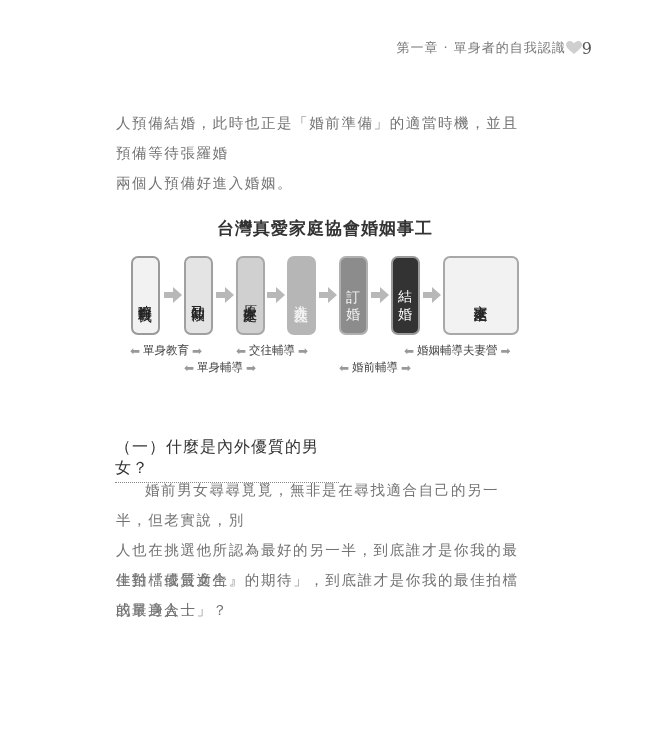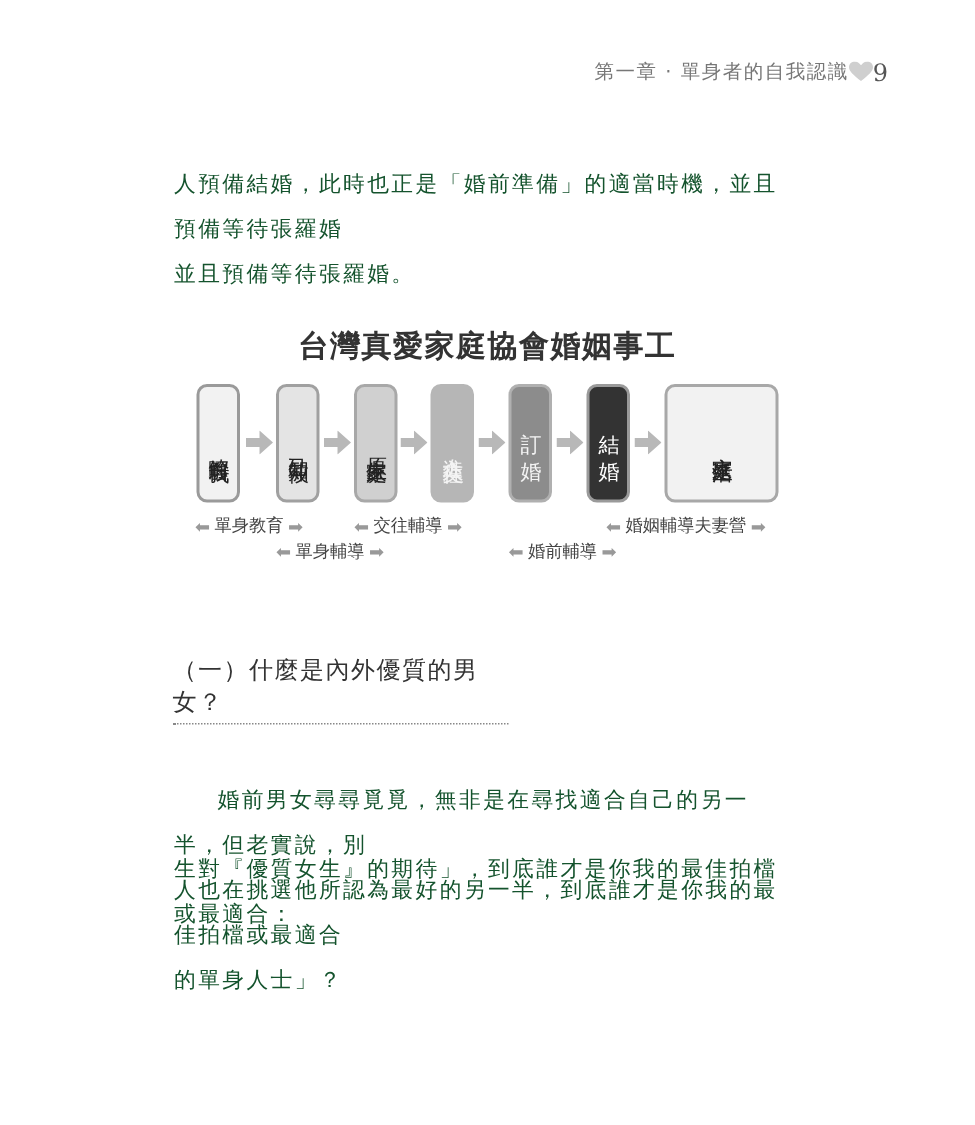--- a/index.html
+++ b/index.html
@@ -12,7 +12,7 @@
     .header .pageno { font-size: 16px; color: #555; }
 
     .para { position: absolute; left: 116px; width: 410px; font-size: 14.5px;
-            line-height: 30px; letter-spacing: 1.6px; color: #14532d; }
+            line-height: 30px; letter-spacing: 1.6px; color: #737373; }
     .para p { margin: 0; }
     .para .indent { text-indent: 29px; margin-top: 44px; }
 

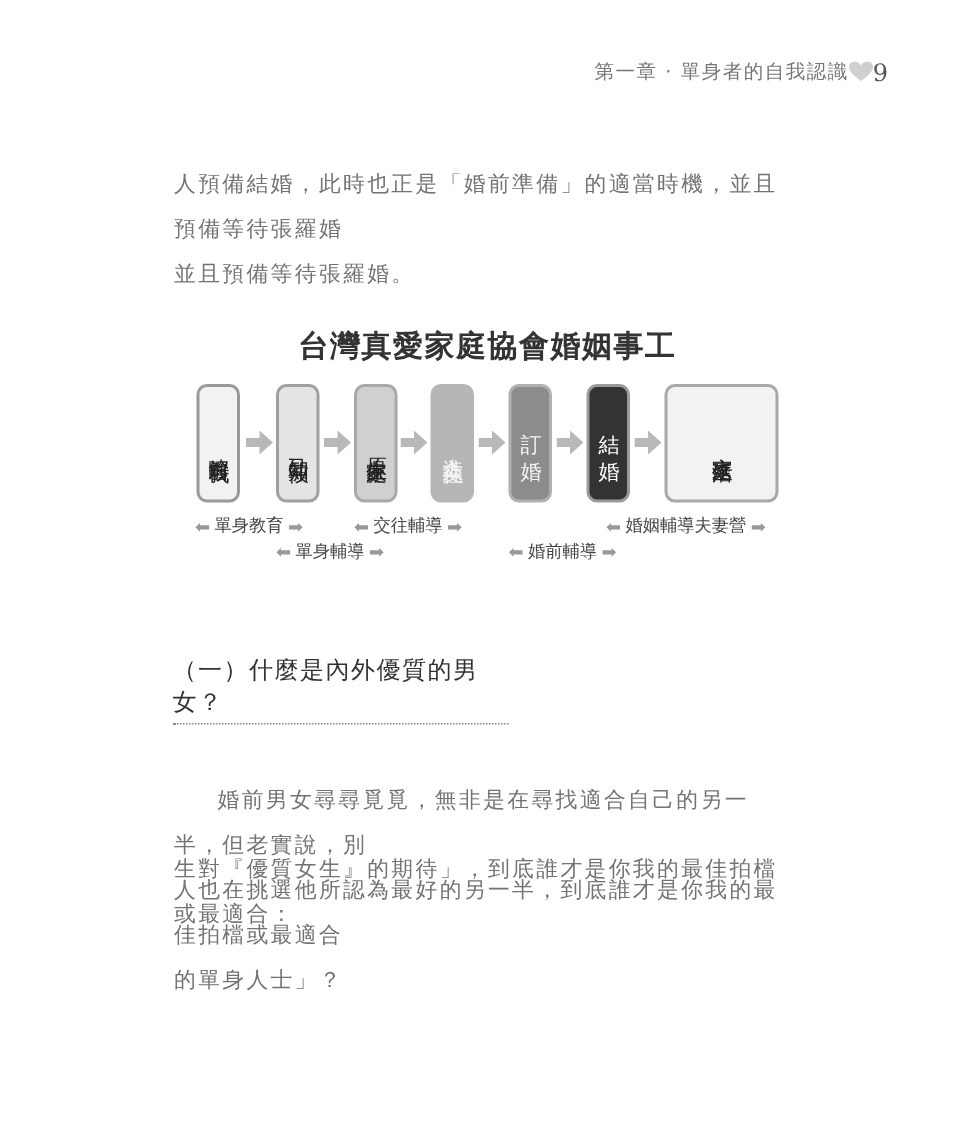--- a/index.html
+++ b/index.html
@@ -49,7 +49,7 @@
 
 <div class="para" style="top:108px;">
   <p>人預備結婚，此時也正是「婚前準備」的適當時機，並且預備等待張羅婚</p>
-  <p>並且預備等待張羅婚。</p>
+  <p>兩個人預備好進入婚姻。</p>
 </div>
 
 <div class="fig-title">台灣真愛家庭協會婚姻事工</div>

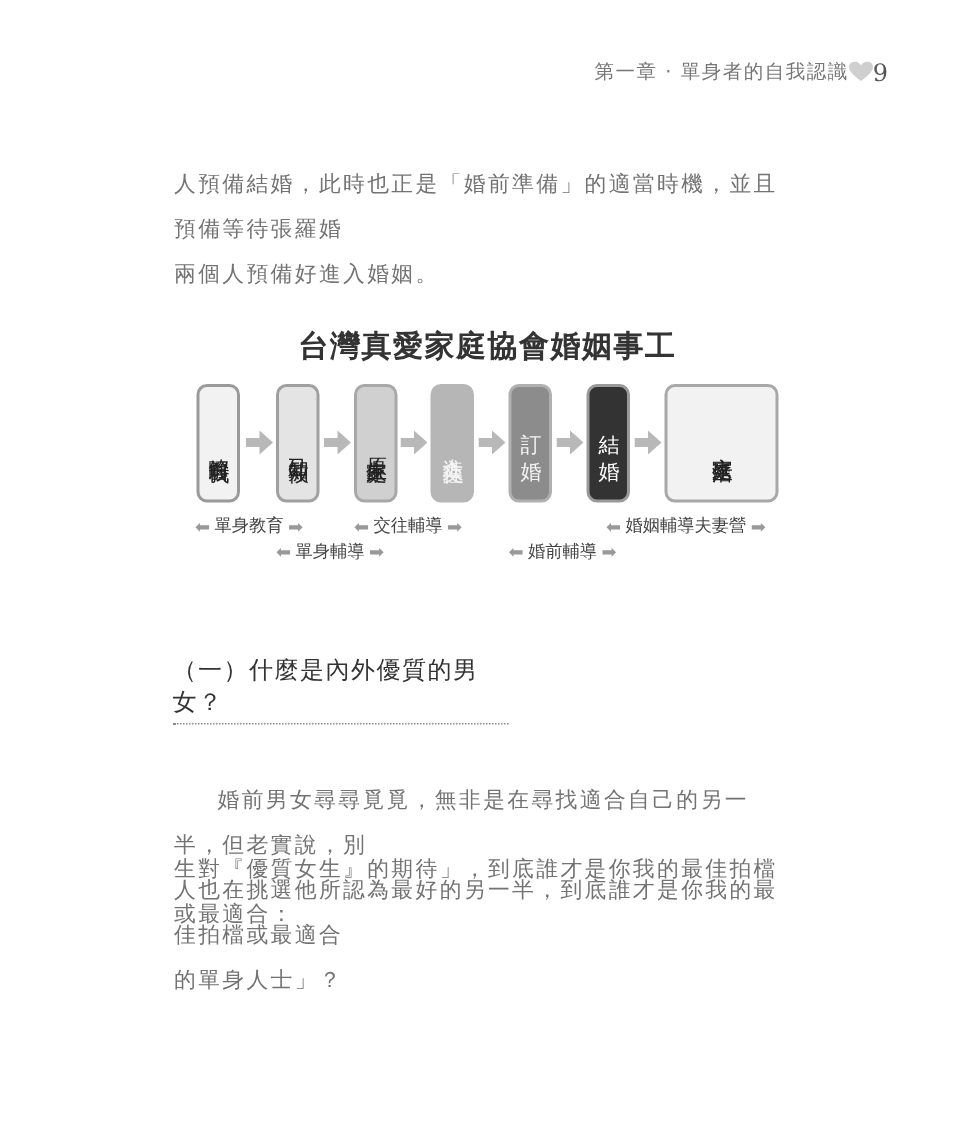--- a/index.html
+++ b/index.html
@@ -17,7 +17,7 @@
     .para .indent { text-indent: 29px; margin-top: 44px; }
 
     .fig-title { position: absolute; top: 217px; left: 0; width: 650px; text-align: center;
-                 font-family: "DejaVu Sans", "Liberation Sans", sans-serif; font-size: 20px;
+                 font-family: "DejaVu Sans", "Liberation Sans", sans-serif; font-size: 17px;
                  color: #333; letter-spacing: 1px; font-weight: bold; }
 
     .box { position: absolute; top: 256px; height: 79px; border-radius: 7px;

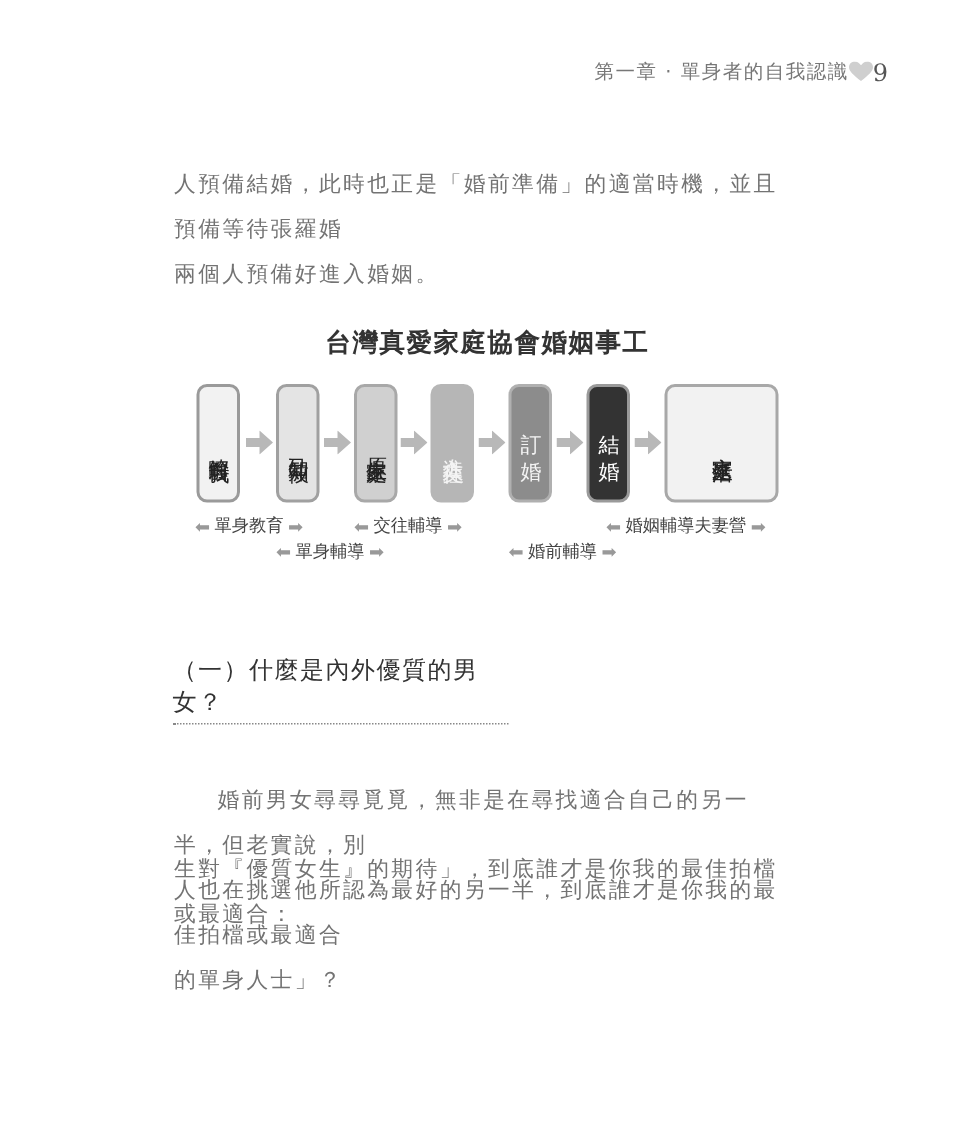--- a/index.html
+++ b/index.html
@@ -14,7 +14,7 @@
     .para { position: absolute; left: 116px; width: 410px; font-size: 14.5px;
             line-height: 30px; letter-spacing: 1.6px; color: #737373; }
     .para p { margin: 0; }
-    .para .indent { text-indent: 29px; margin-top: 44px; }
+    .para .indent { text-indent: 29px; }
 
     .fig-title { position: absolute; top: 217px; left: 0; width: 650px; text-align: center;
                  font-family: "DejaVu Sans", "Liberation Sans", sans-serif; font-size: 17px;

